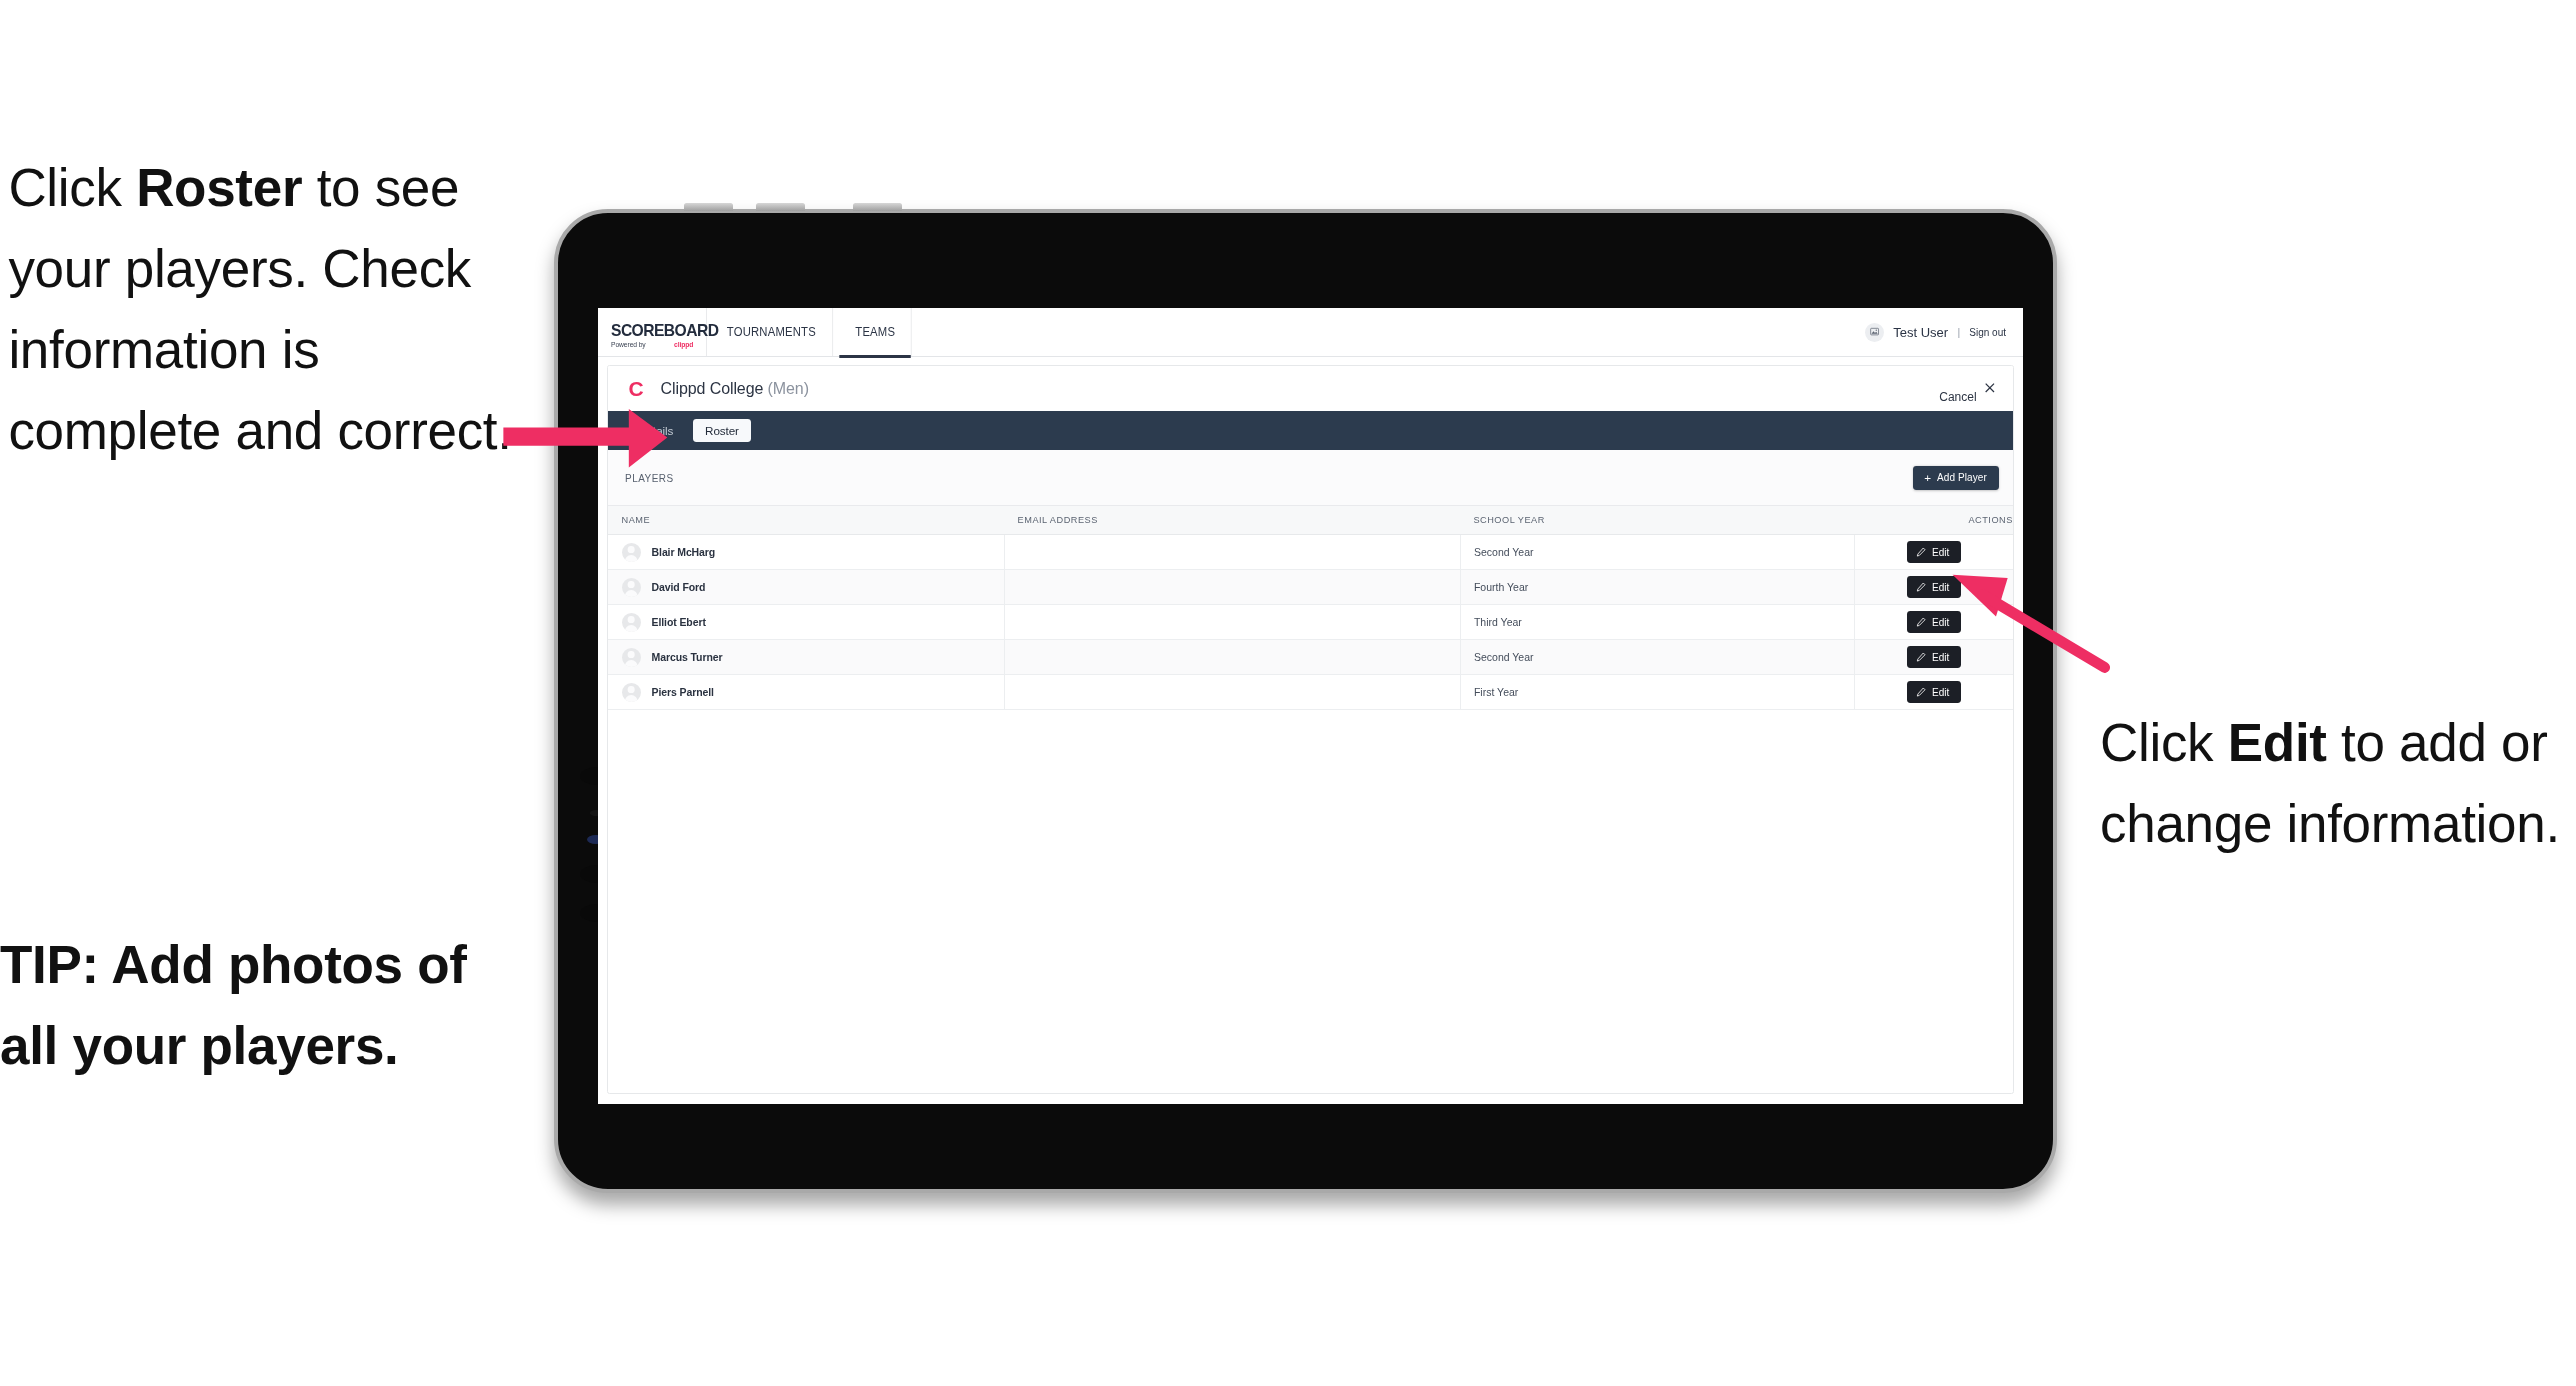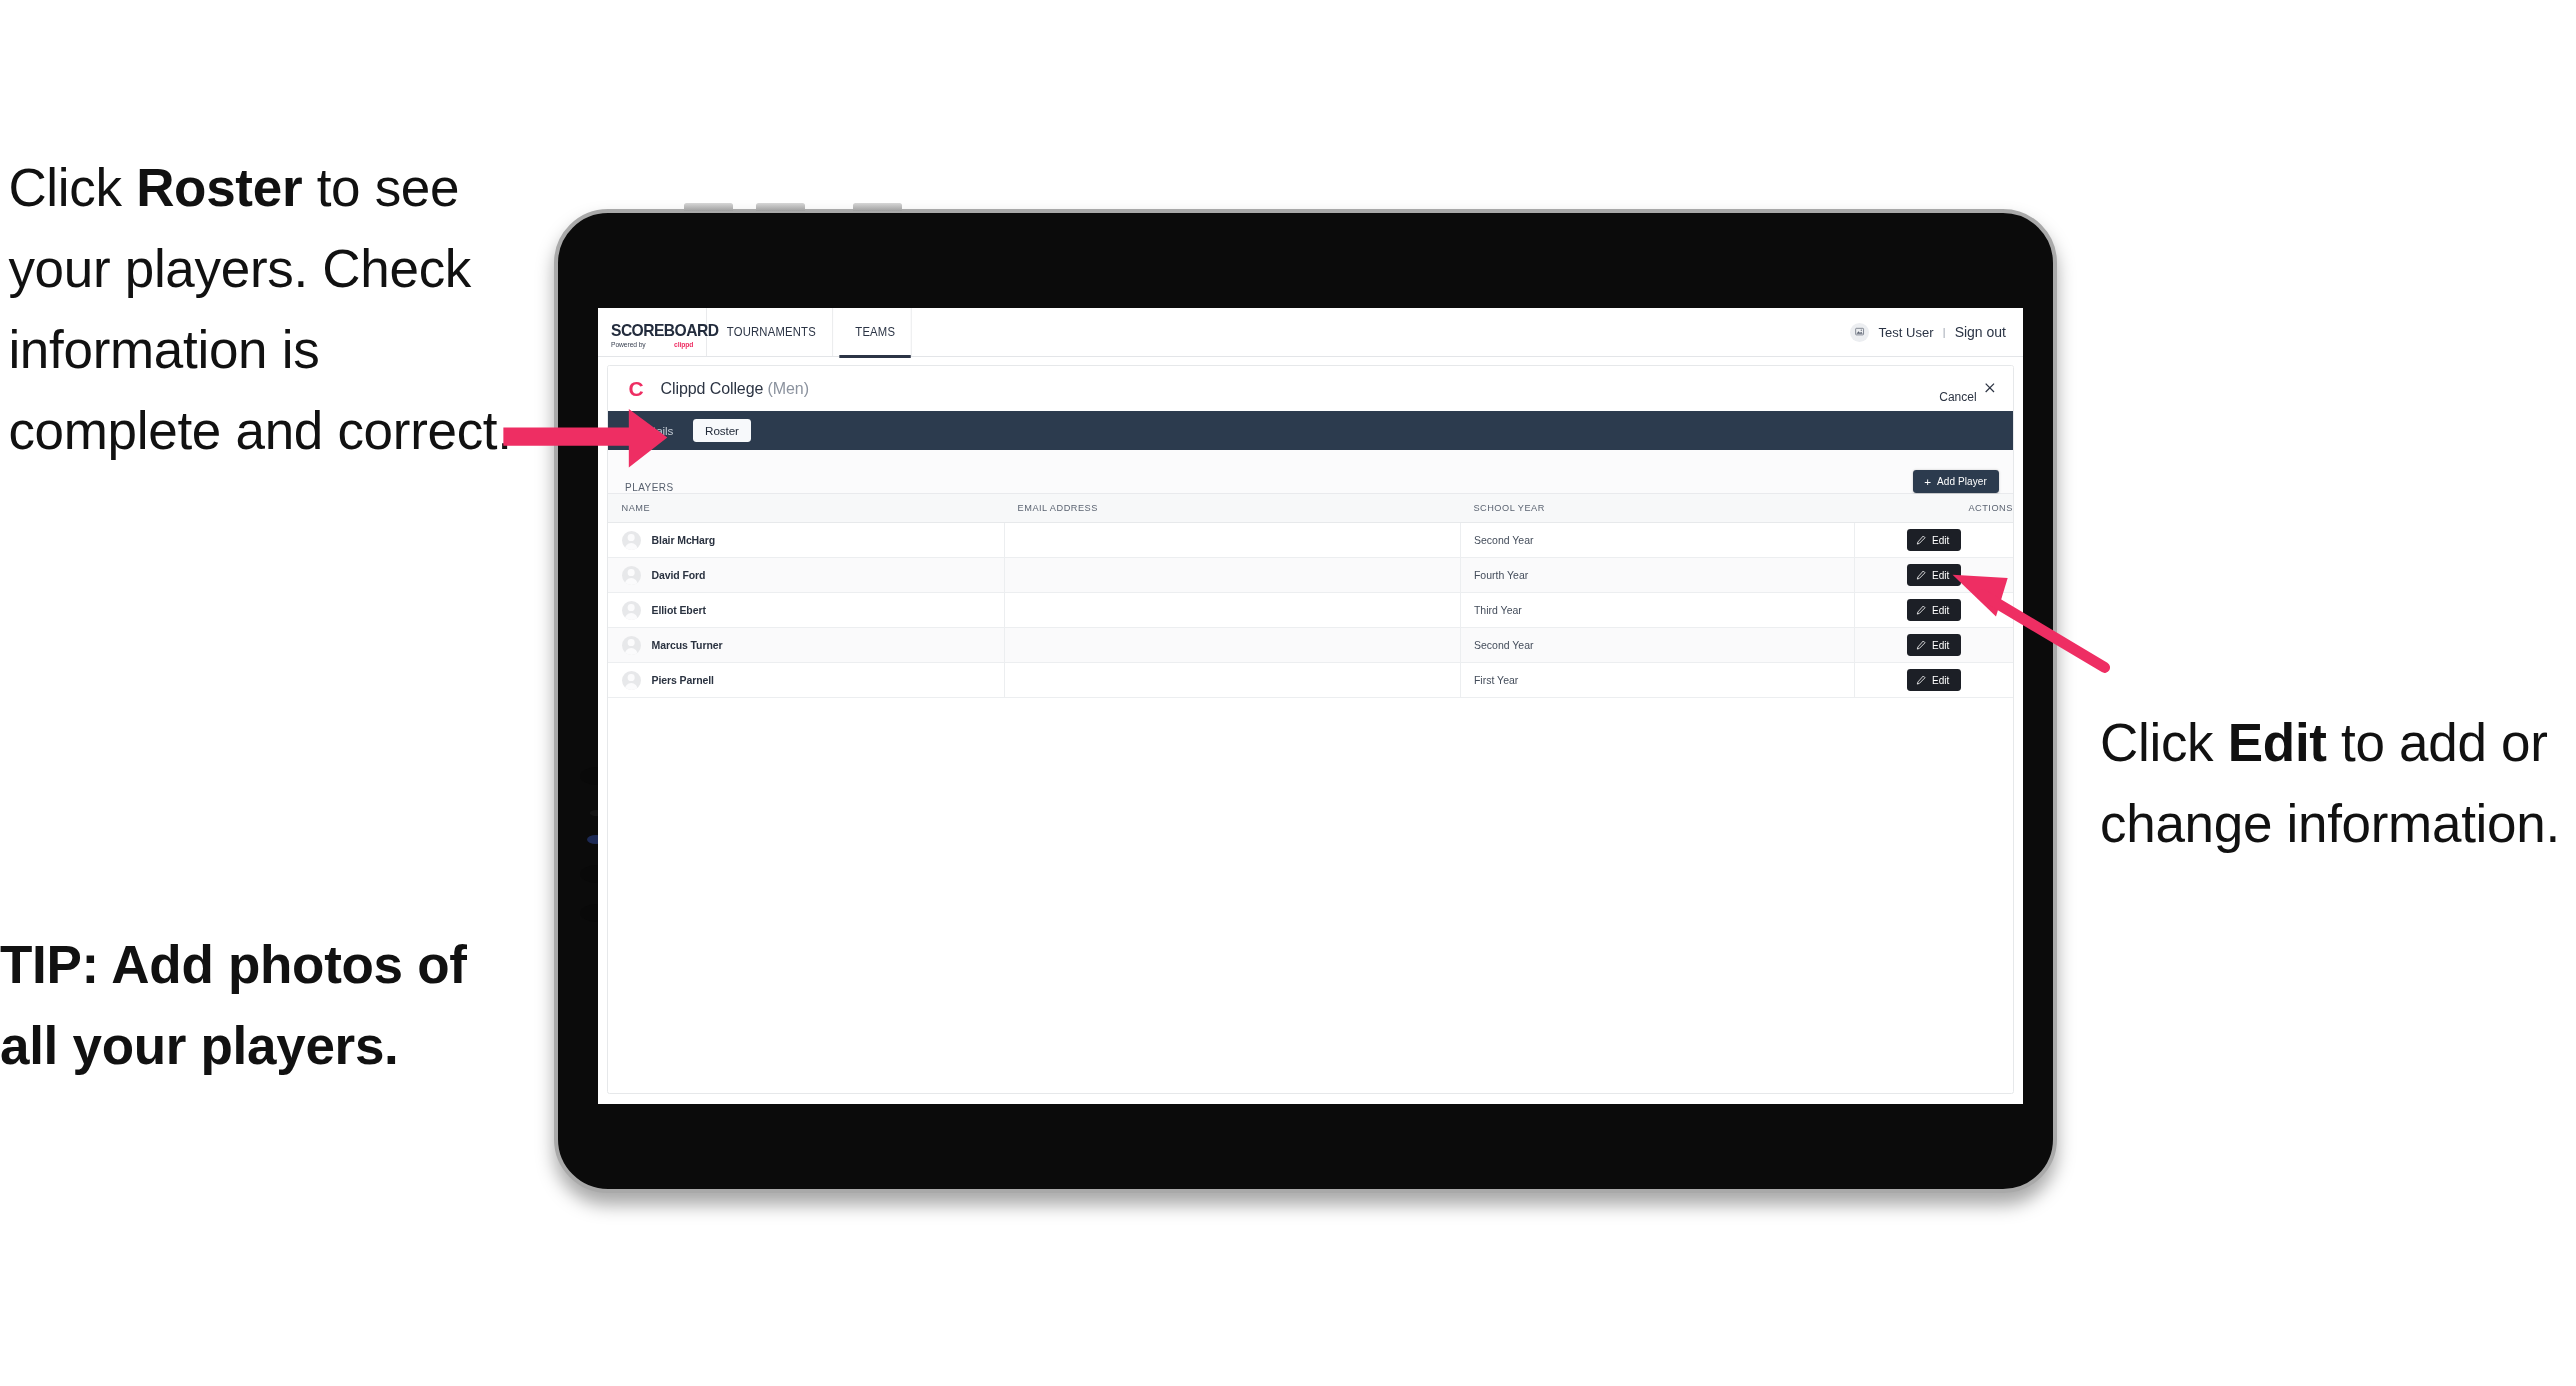--- a/index.html
+++ b/index.html
@@ -125,7 +125,7 @@
   #avatar-circle svg { display:block; }
   #username-text { font-size: 13px; color: #2b3445; }
   #divider-pipe { color: #9aa1ad; font-size: 10.5px; }
-  #signout-link { font-size: 14px; color: #2b3445; cursor: pointer; }
+  #signout-link { font-size: 10px; color: #2b3445; cursor: pointer; }
 
   
   #page-card {

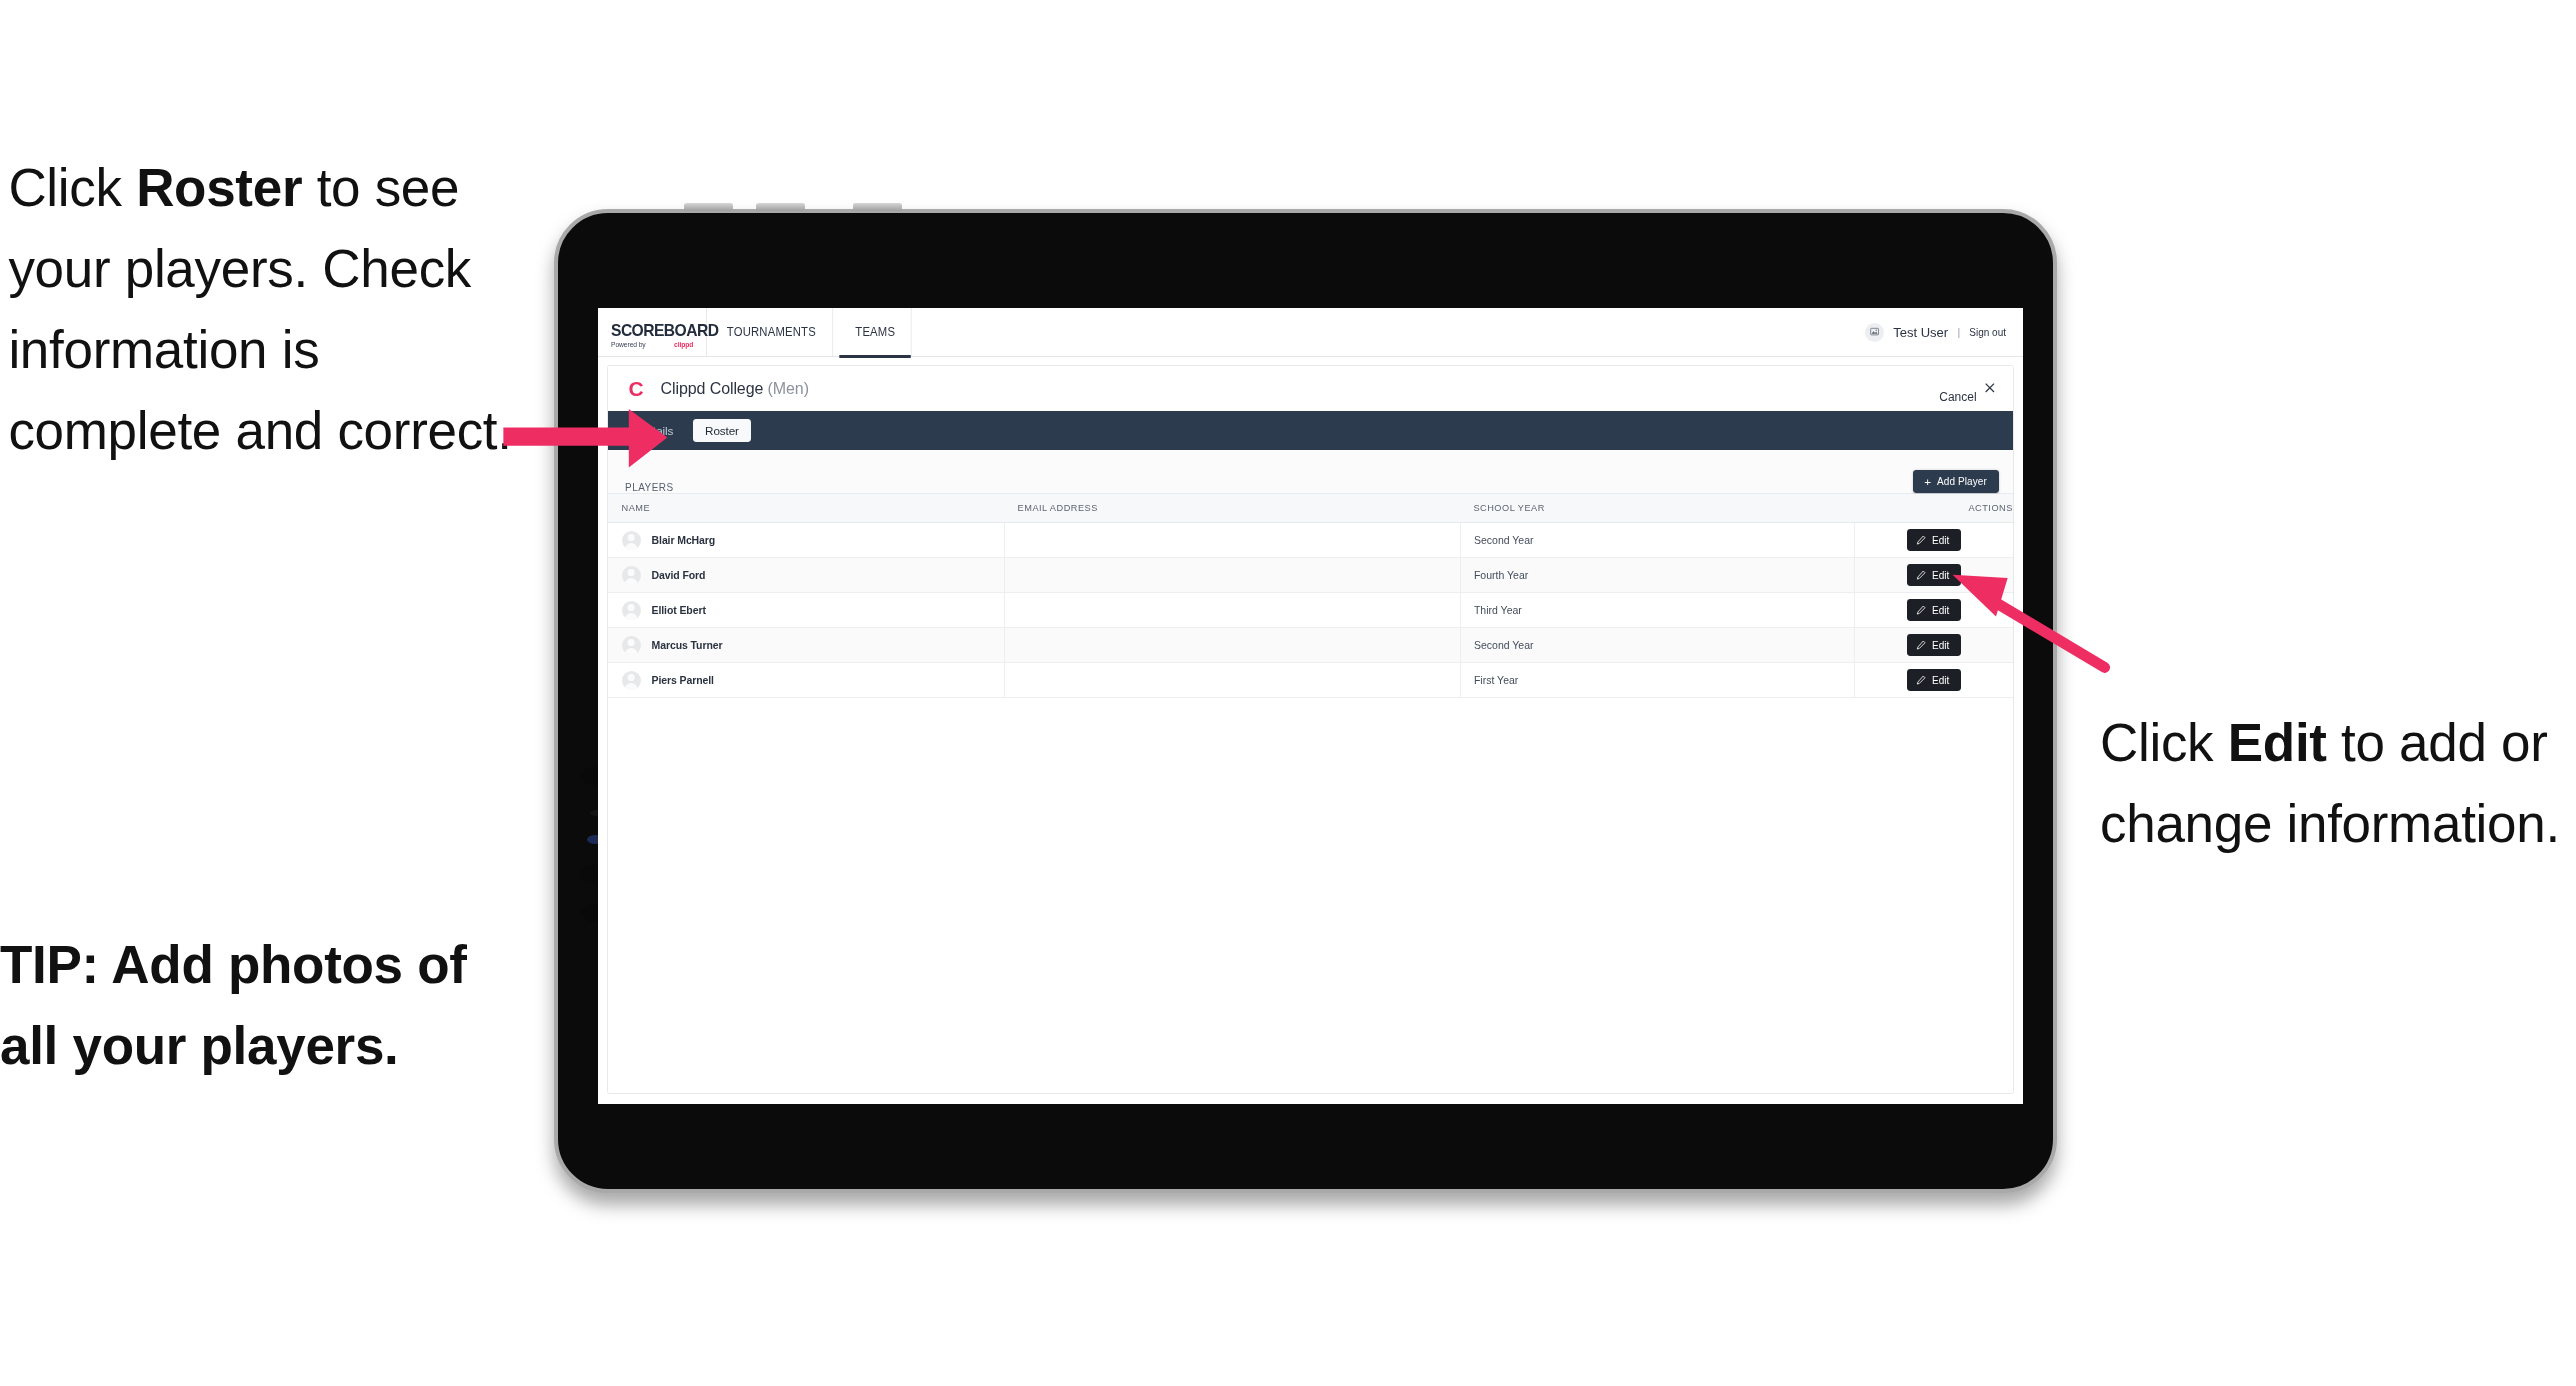--- a/index.html
+++ b/index.html
@@ -170,9 +170,9 @@
 
   
   #players-toolbar {
-    height: 44px; background: #fbfbfc;
+    height: 56px; background: #fbfbfc;
     border-bottom: 0.8px solid #e9eaed;
-    display: flex; align-items: flex-end;
+    display: flex; align-items: center;
     padding: 0 14.2px 0 17px;
   }
   #players-title {

